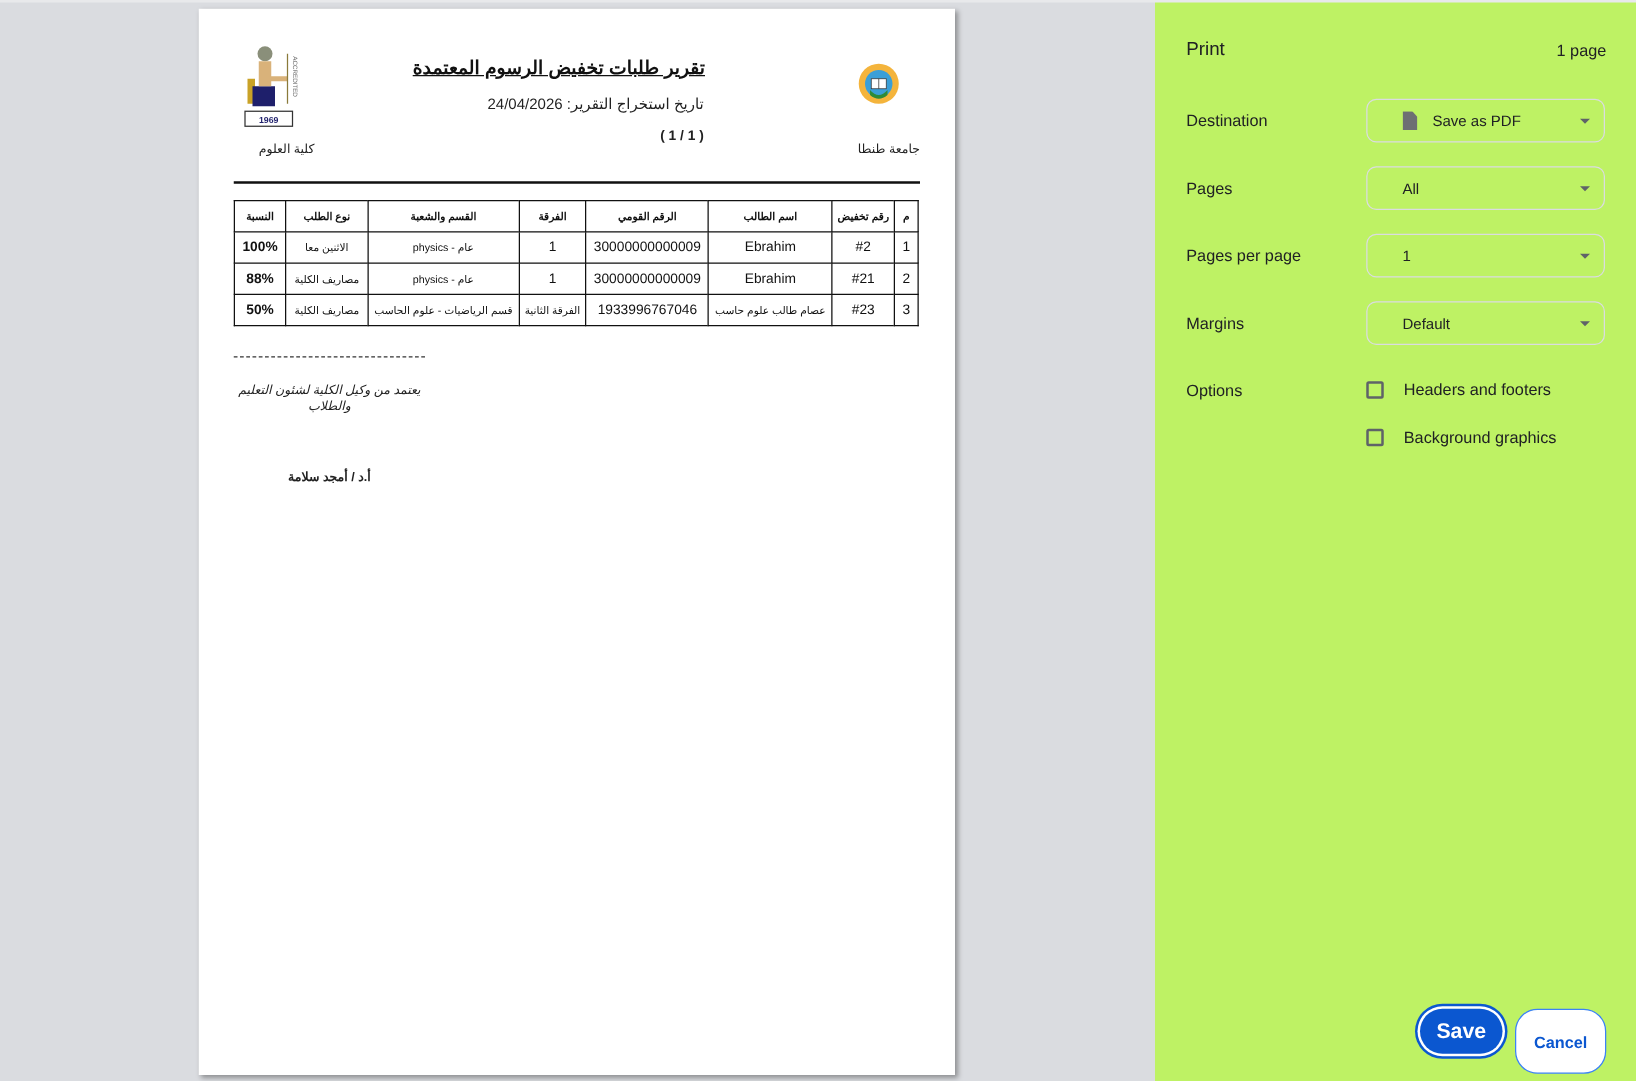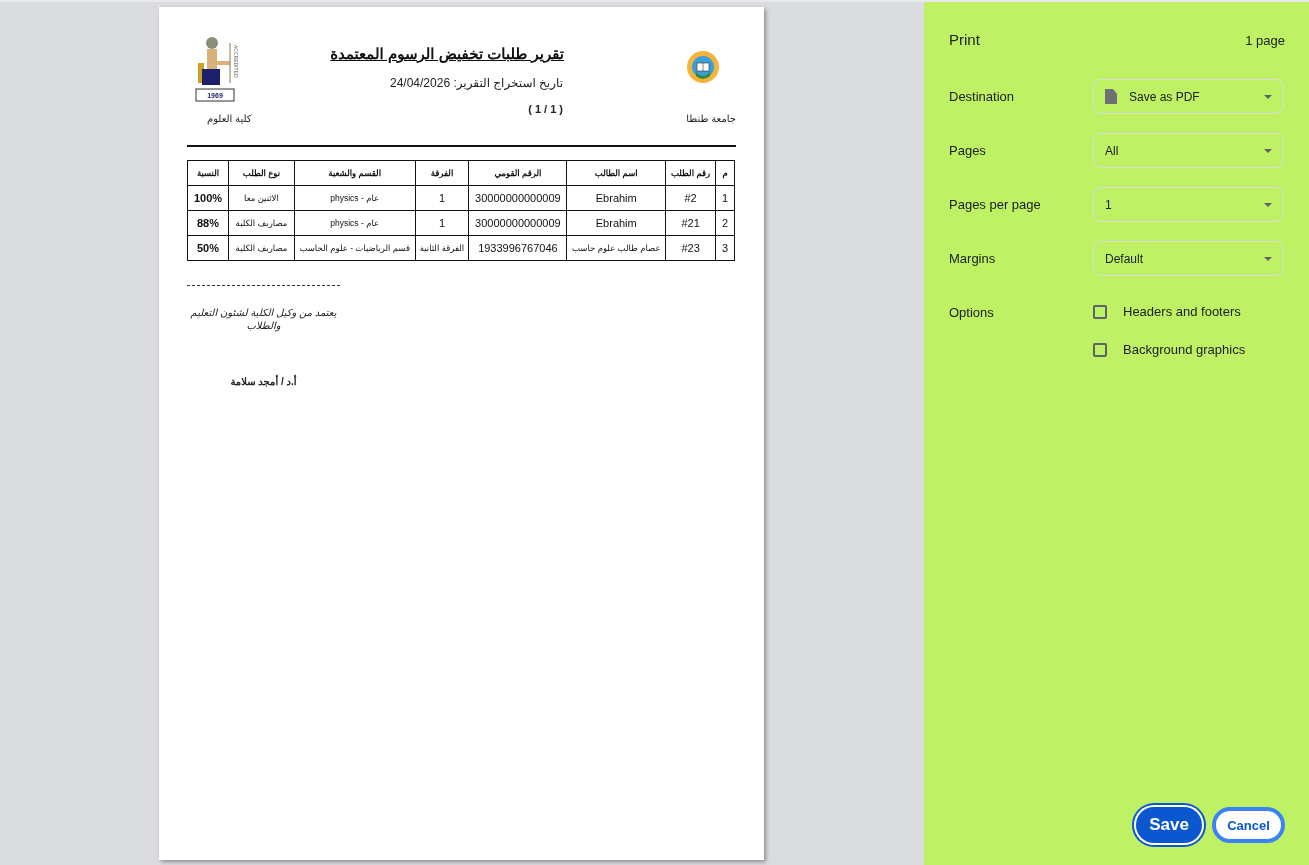--- a/index.html
+++ b/index.html
@@ -28,7 +28,7 @@
   .panel-title { position:absolute; left:25px; top:29px; font-size:15px; color:#202124; }
   .page-total { position:absolute; right:24px; top:31px; font-size:13px; font-weight:normal; color:#202124; }
   .row-label { position:absolute; left:25px; font-size:13px; color:#202124; }
-  .select { position:absolute; left:169px; width:191px; height:35px; border:1px solid #dadce0; border-radius:8px; box-sizing:border-box; font-size:12px; color:#202124; display:flex; align-items:center; padding-left:11px; }
+  .select { position:absolute; left:169px; width:191px; height:35px; border:1px solid #dadce0; border-radius:8px; box-sizing:border-box; font-size:12px; color:#202124; display:flex; align-items:center; padding-left:28px; }
   .select .caret { position:absolute; right:11px; top:15px; width:0; height:0; border-left:4px solid transparent; border-right:4px solid transparent; border-top:4px solid #5f6368; }
   .file-icon { width:12px; height:15px; background:#6e7073; margin-right:12px; clip-path:polygon(0 0,65% 0,100% 30%,100% 100%,0 100%); }
   .checkbox-row { position:absolute; left:169px; display:flex; align-items:center; font-size:13px; color:#202124; }

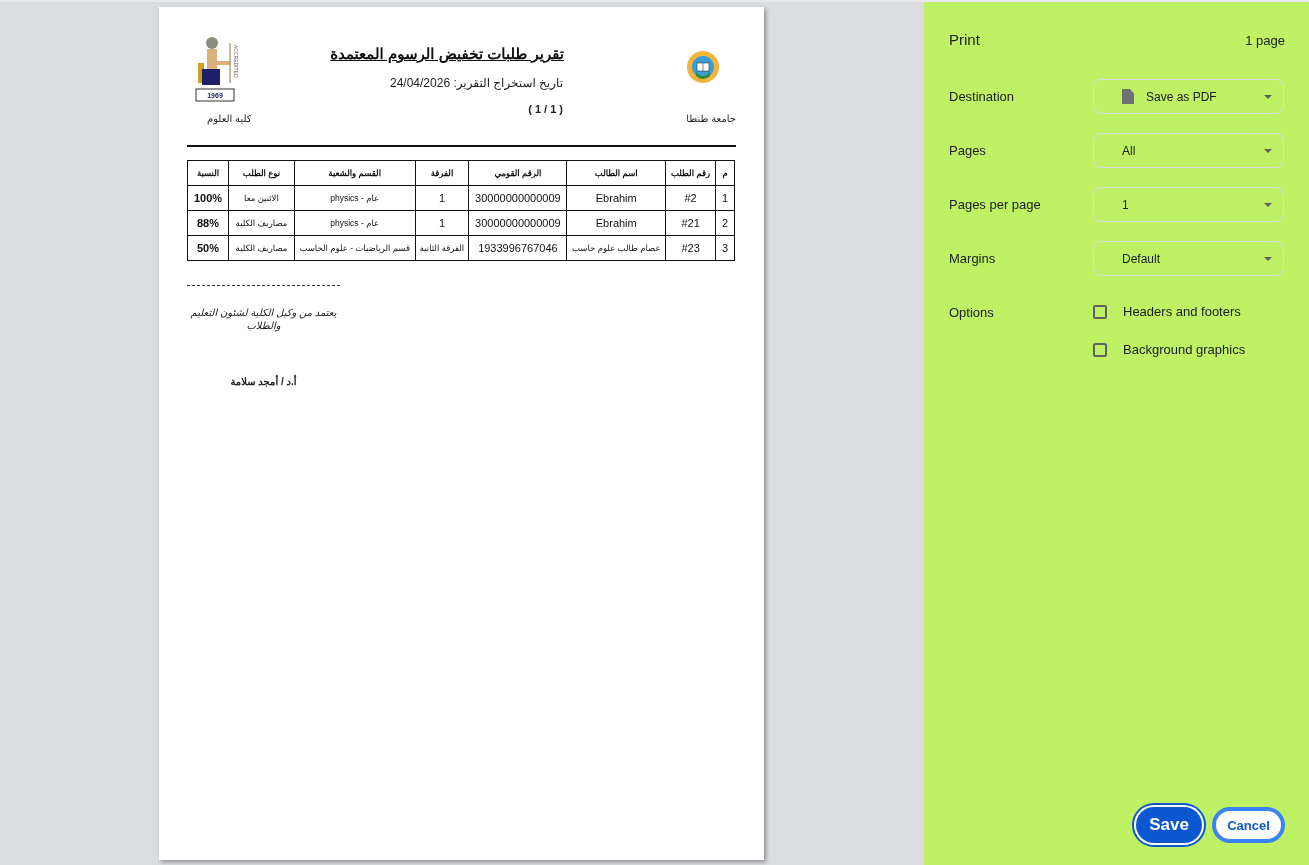--- a/index.html
+++ b/index.html
@@ -81,7 +81,7 @@
       <thead>
         <tr>
           <th>م</th>
-          <th>رقم الطلب</th>
+          <th>رقم تخفيض</th>
           <th>اسم الطالب</th>
           <th>الرقم القومي</th>
           <th>الفرقة</th>

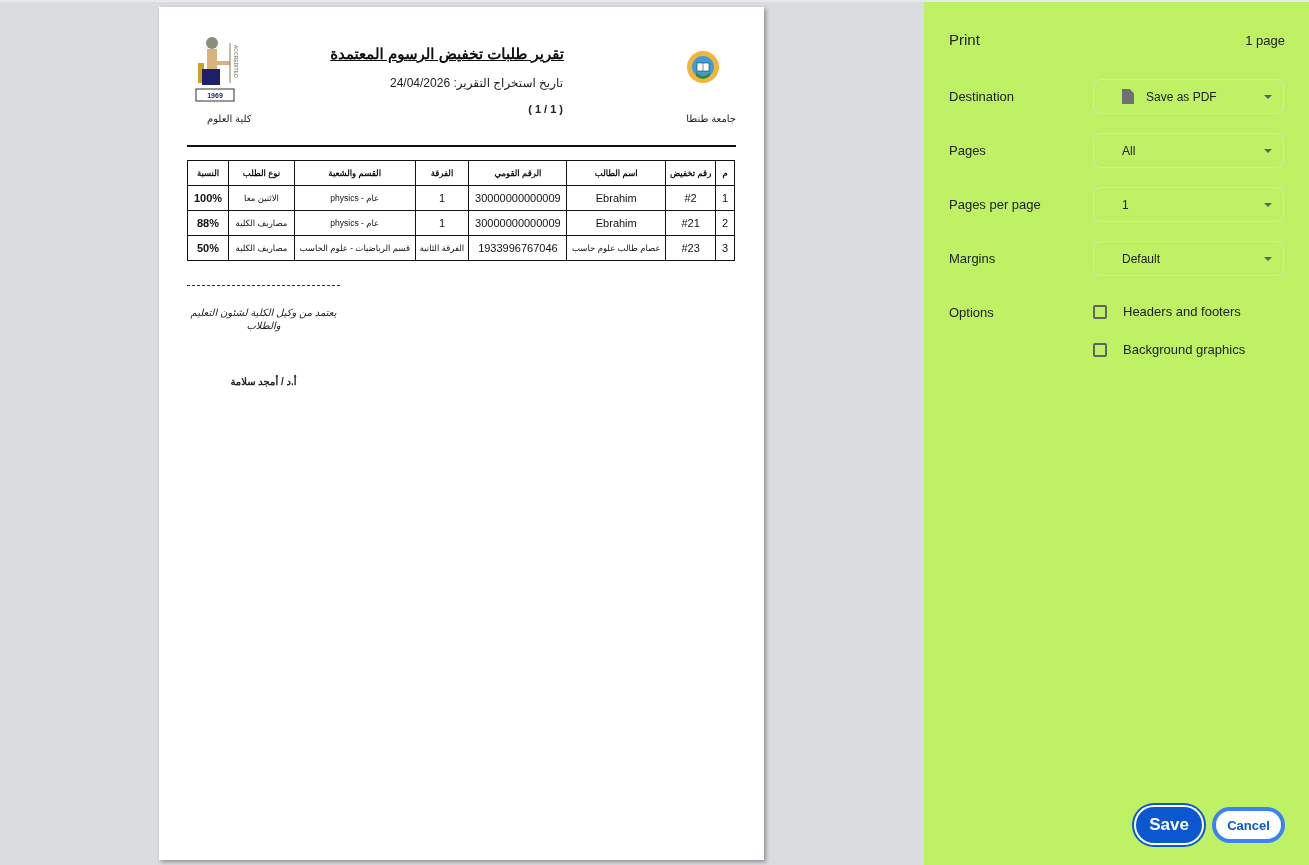--- a/index.html
+++ b/index.html
@@ -34,7 +34,7 @@
   .checkbox-row { position:absolute; left:169px; display:flex; align-items:center; font-size:13px; color:#202124; }
   .checkbox { width:14px; height:14px; border:2px solid #5f6368; border-radius:2px; margin-right:16px; box-sizing:border-box; }
   .btn-save { position:absolute; left:212px; top:805px; width:66px; height:36px; border-radius:18px; background:#0b57d0; color:#fff; font-size:17px; font-weight:bold; border:none; box-shadow:0 0 0 2px #fff, 0 0 0 4px #0b57d0; font-family:"Liberation Sans", sans-serif; }
-  .btn-cancel { position:absolute; left:288px; top:805px; width:73px; height:36px; border-radius:18px; background:#fff; color:#0b57d0; font-size:13px; font-weight:bold; border:4px solid #3b82f6; font-family:"Liberation Sans", sans-serif; }
+  .btn-cancel { position:absolute; left:288px; top:805px; width:73px; height:52px; border-radius:18px; background:#fff; color:#0b57d0; font-size:13px; font-weight:bold; border:1px solid #3b82f6; font-family:"Liberation Sans", sans-serif; }
 </style>
 </head>
 <body>

